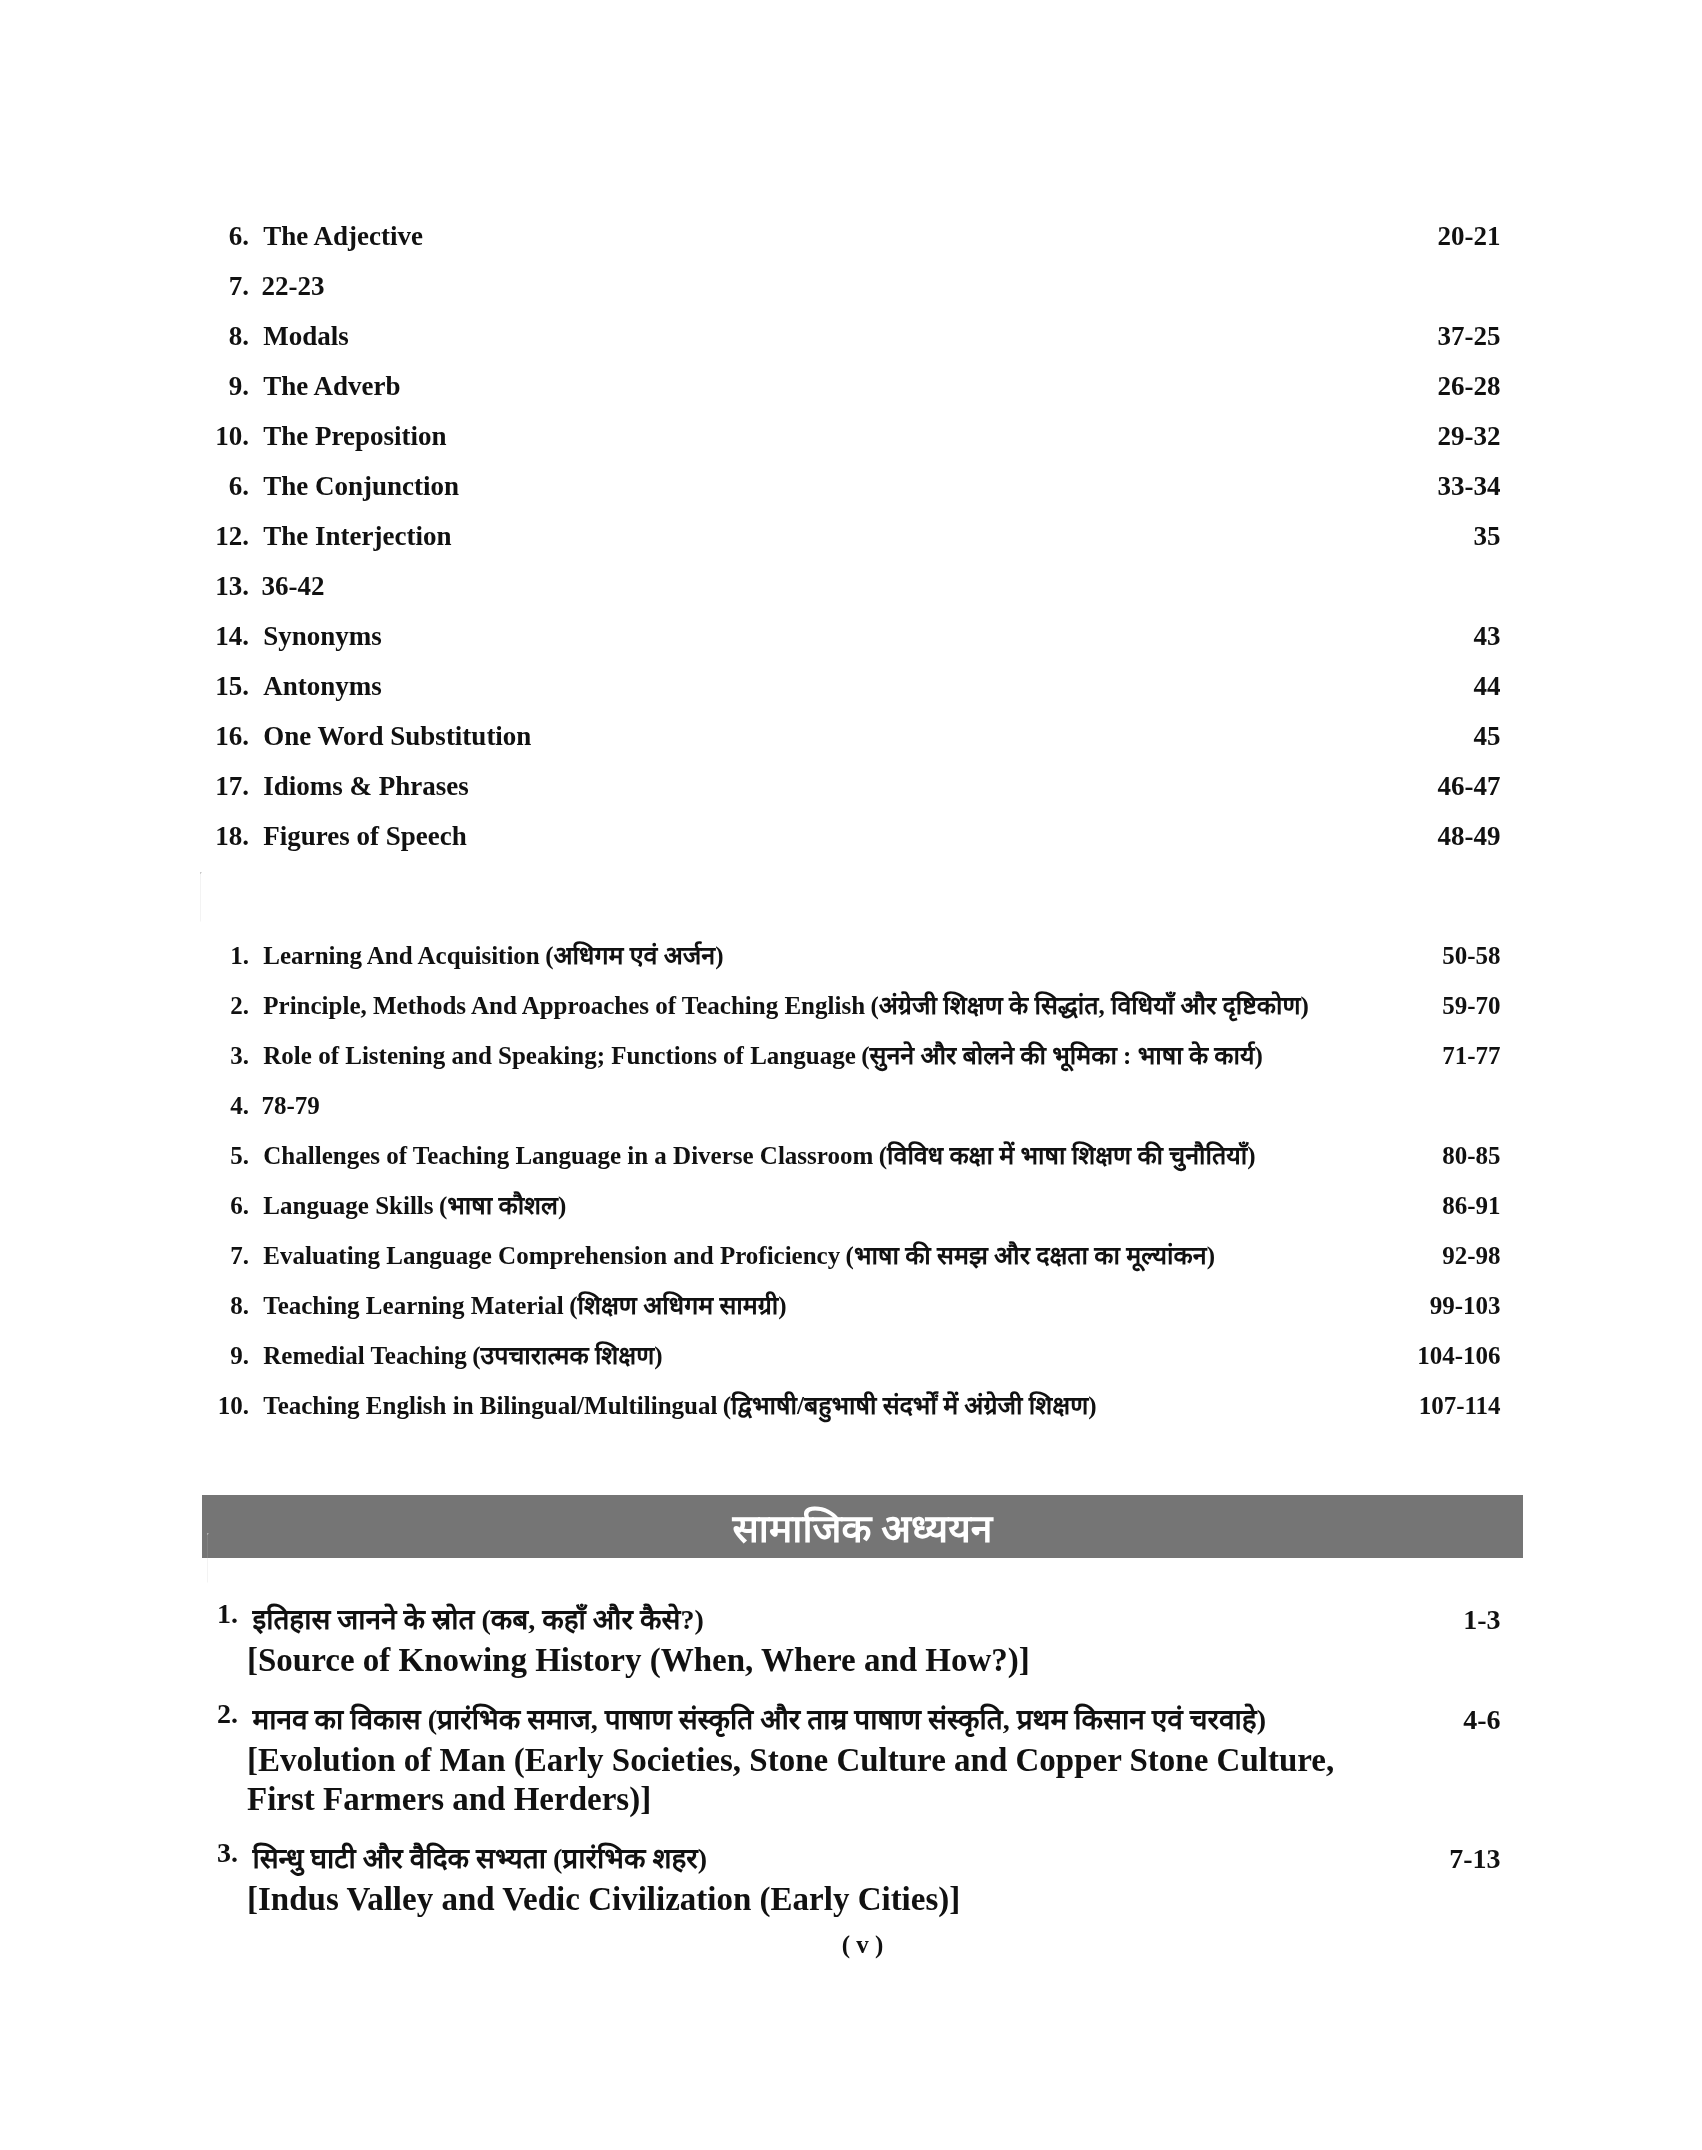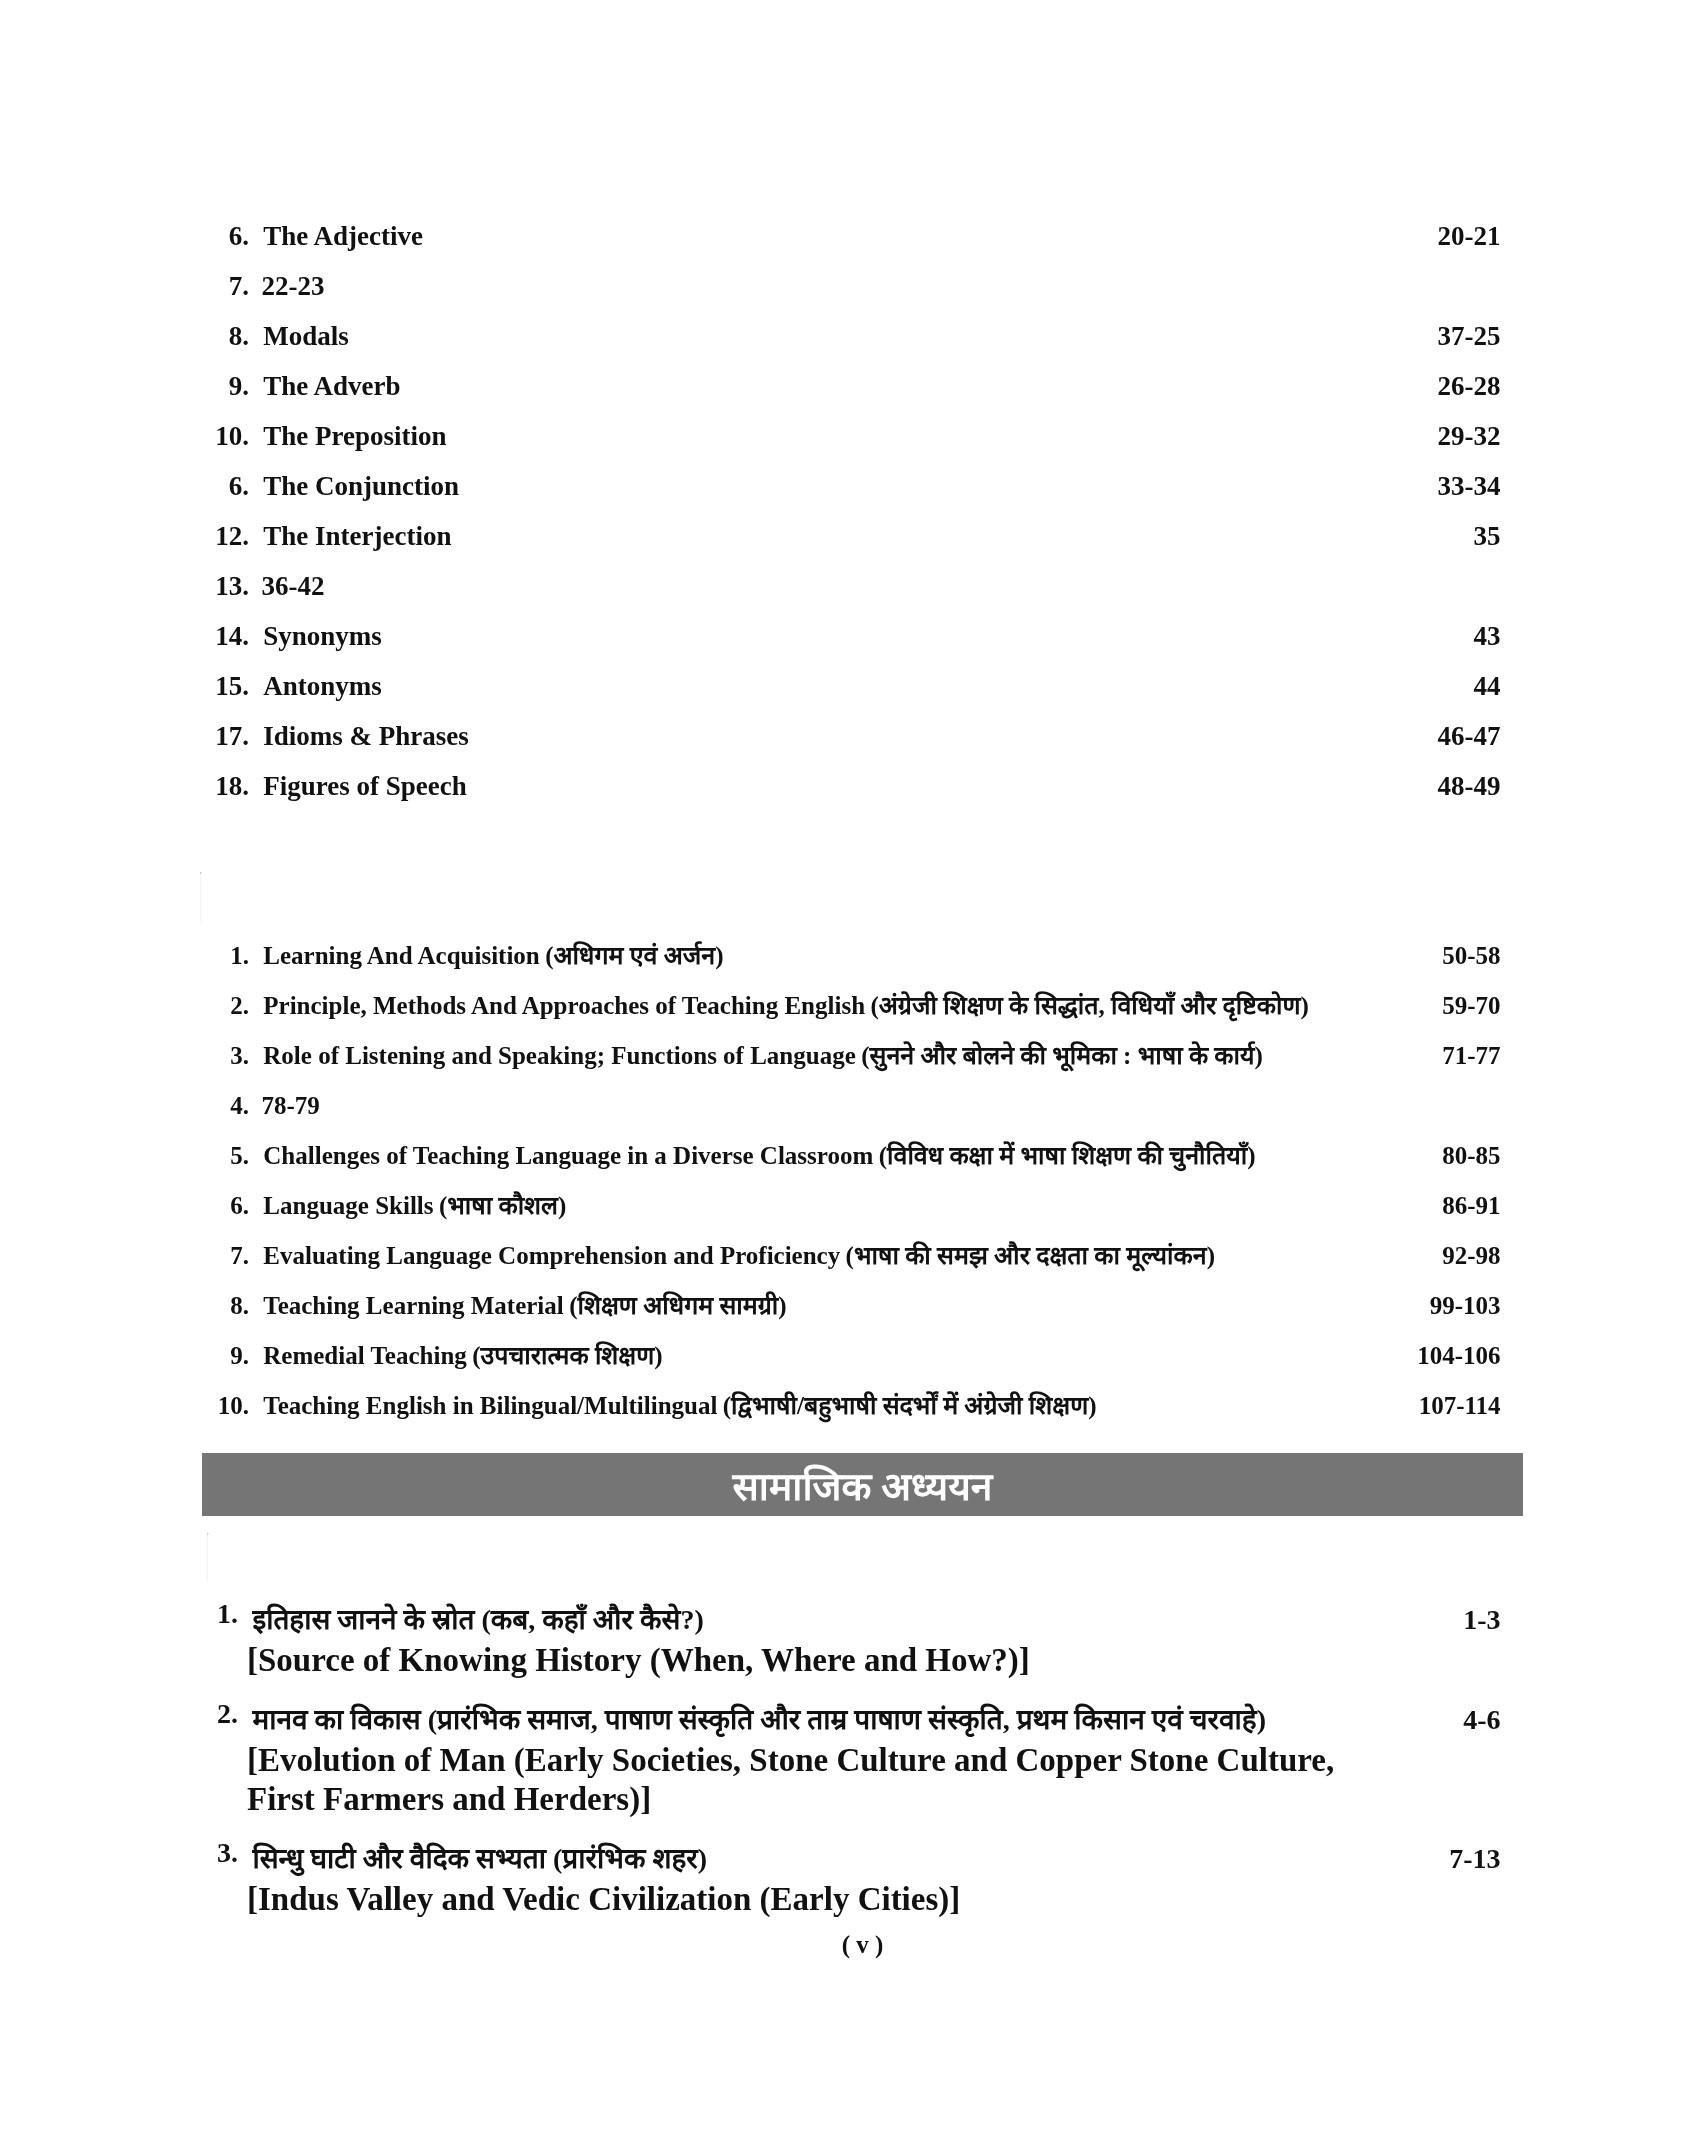--- a/index.html
+++ b/index.html
@@ -130,6 +130,11 @@
         <span class="pages">44</span>
       </div>
 
+      <div class="row eng-row">
+        <span class="num">16.</span>
+        <span class="title">One Word Substitution</span>
+        <span class="pages">45</span>
+      </div>
 
       <div class="row eng-row">
         <span class="num">17.</span>

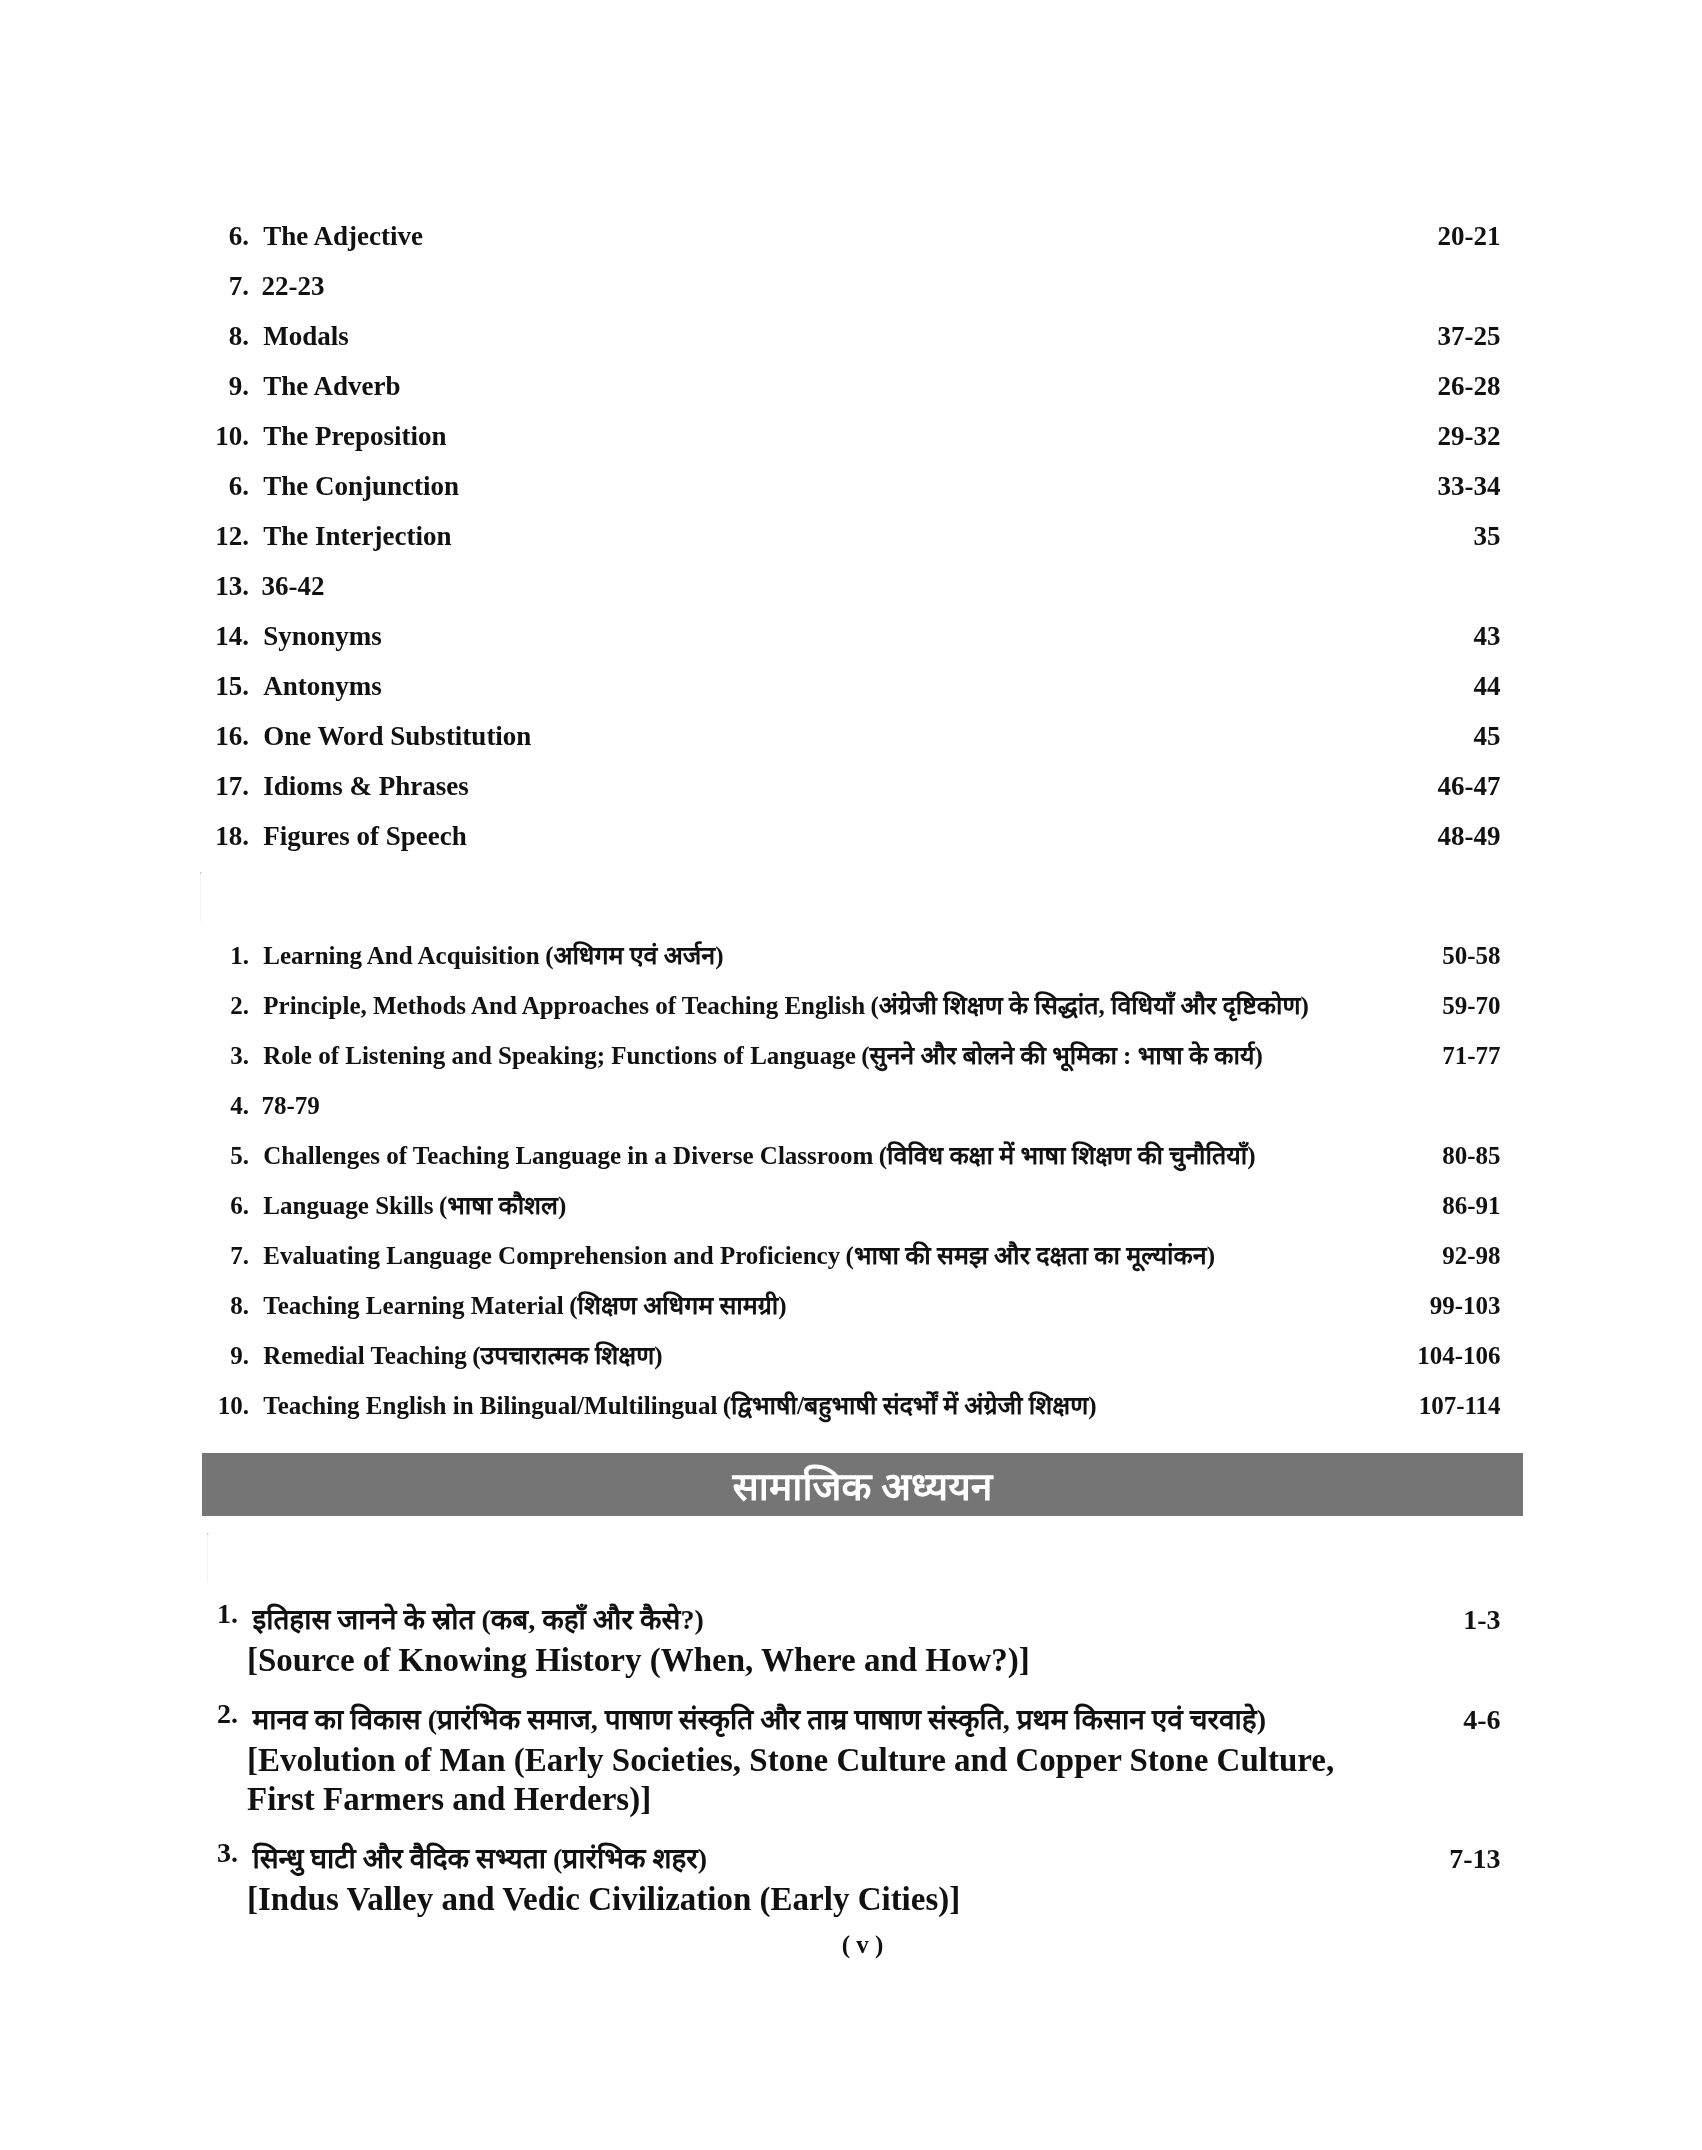--- a/index.html
+++ b/index.html
@@ -52,6 +52,7 @@
     height:63px;background:var(--banner-bg);color:var(--banner-text);
     display:flex;align-items:center;justify-content:center;
     font-size:39px;
+    margin-top:42px;
   }
 
   

